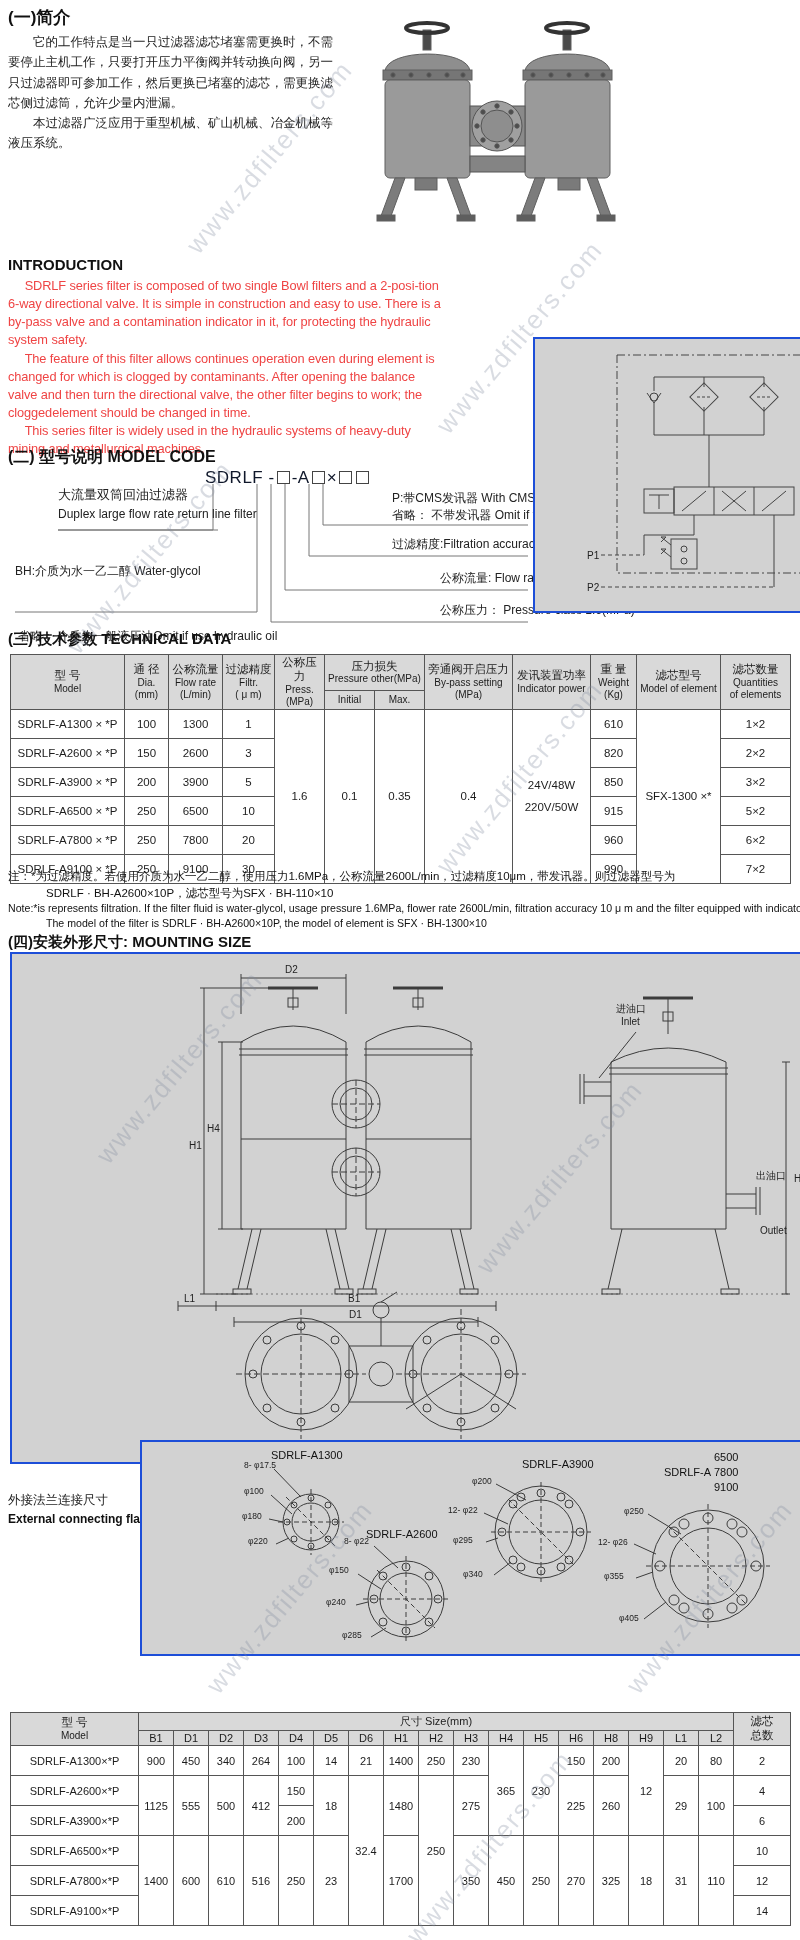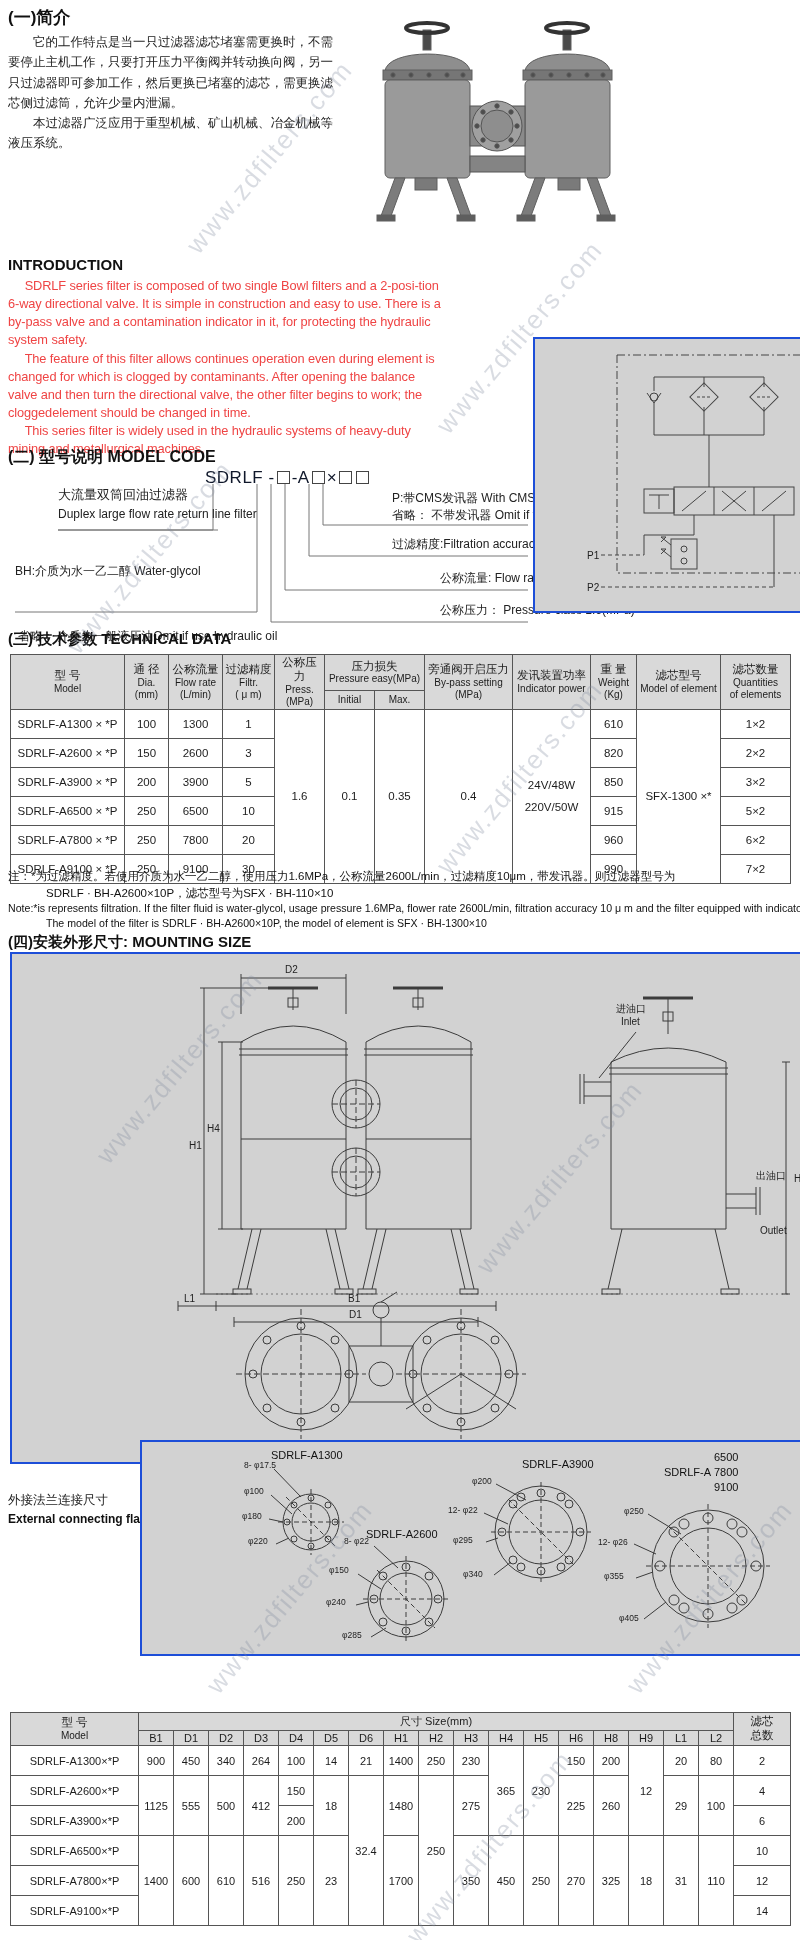--- a/index.html
+++ b/index.html
@@ -251,7 +251,7 @@
           </th>
         <th colspan="2">
             <div class="hcn">压力损失</div>
-            <div class="hen">Pressure easy(MPa)</div>
+            <div class="hen">Pressure other(MPa)</div>
           </th>
         <th rowspan="2">
             <div class="hcn">旁通阀开启压力</div>

